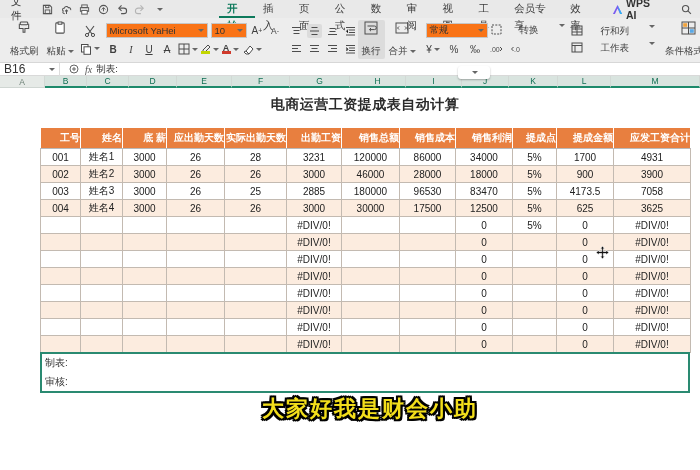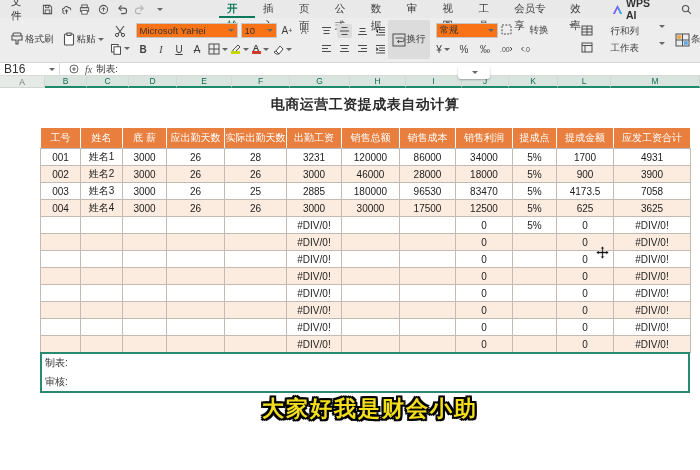--- a/index.html
+++ b/index.html
@@ -20,7 +20,7 @@
 
 .ribbon{height:45px;background:#ededed;border-bottom:1px solid #d7d7d7;display:flex;align-items:stretch;padding:2px 2px 3px 6px;overflow:hidden}
 .vsep{width:1px;background:#dadada;margin:4px 3px}
-.bigbtn{display:flex;flex-direction:row;align-items:center;justify-content:center;gap:1px;padding:1px 4px;font-size:9.5px;color:#3f3f3f;white-space:nowrap}
+.bigbtn{display:flex;flex-direction:column;align-items:center;justify-content:center;gap:10px;padding:1px 4px;font-size:9.5px;color:#3f3f3f;white-space:nowrap}
 .bigbtn.pressed{background:#dcdcdc;border-radius:2px}
 .g2{display:flex;flex-direction:column;justify-content:center;gap:4px}
 .rrow{display:flex;align-items:center;gap:3px}

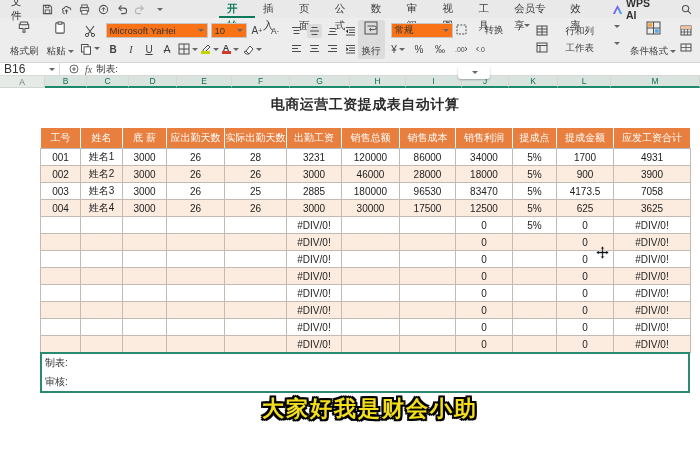--- a/index.html
+++ b/index.html
@@ -265,6 +265,13 @@
         <path d="M3.5 5h7a1.8 1.8 0 0 1 0 3.6H6M7 7l-1.6 1.6L7 10.2" fill="none" stroke="#4d4d4d" stroke-width="1"></path>
       </svg>
     <span>换行</span>
+  </div>
+  <div class="bigbtn">
+    <svg width="14" height="14" viewBox="0 0 14 14">
+        <rect x="1" y="2" width="12" height="10" fill="none" stroke="#4d4d4d" stroke-width="1"></rect>
+        <path d="M4 5.5L2.5 7 4 8.5M10 5.5L11.5 7 10 8.5" fill="none" stroke="#4d4d4d" stroke-width="1"></path>
+      </svg>
+    <span><span>合并</span><span class="caret"></span></span>
   </div>
   <div class="vsep"></div>
   <div class="g2">

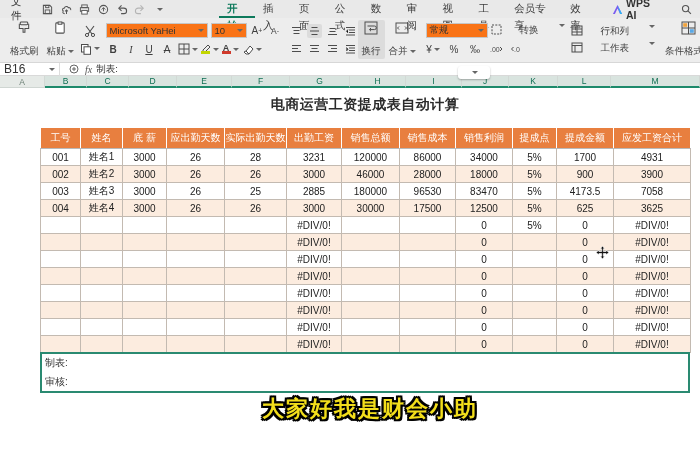--- a/index.html
+++ b/index.html
@@ -44,7 +44,7 @@
 .sheet{position:absolute;left:0;top:89px;width:700px;height:381px;background:#fff}
 .sheet-title{position:absolute;left:40px;top:7px;width:650px;text-align:center;font-size:14px;font-weight:bold;color:#2b2b2b;letter-spacing:.5px}
 table.salary{position:absolute;left:40px;top:38px;border-collapse:collapse;table-layout:fixed;border:1px solid #8f8f8f}
-table.salary th{background:#e87f3f;color:#fff;font-size:10px;font-weight:normal;height:21px;border:1px solid #fff;border-bottom:1px solid #b9b9b9;text-align:center;white-space:nowrap;overflow:hidden}
+table.salary th{background:#e87f3f;color:#fff;font-size:10px;font-weight:bold;height:21px;border:1px solid #fff;border-bottom:1px solid #b9b9b9;text-align:right;white-space:nowrap;overflow:hidden}
 table.salary td{height:17px;border:1px solid #c3bab1;font-size:10px;color:#222;text-align:center;white-space:nowrap;overflow:hidden}
 table.salary tr.alt td{background:#fcecdf}
 .selection-box{position:absolute;left:40px;top:263px;width:650px;height:41px;border:2px solid #2a8a71;background:#fff}

